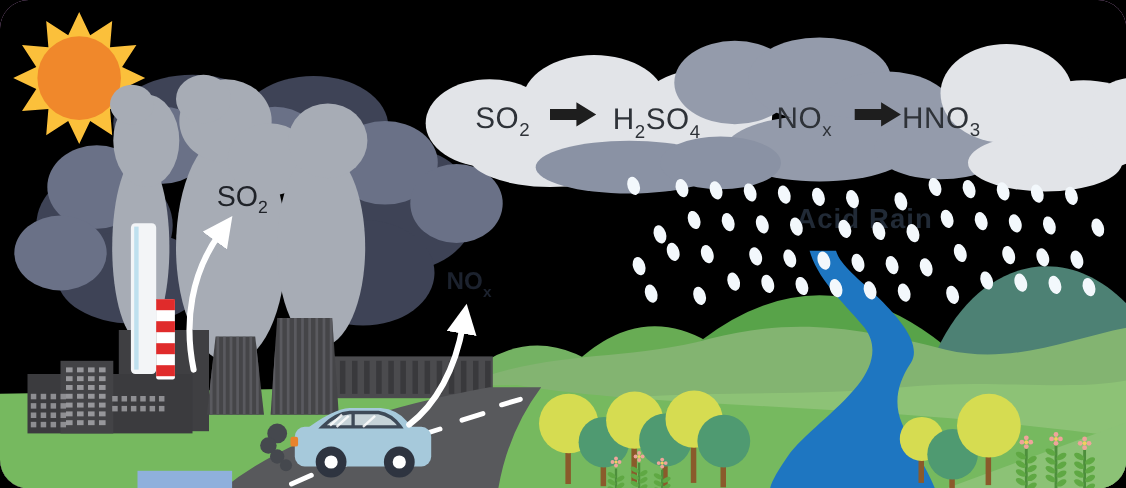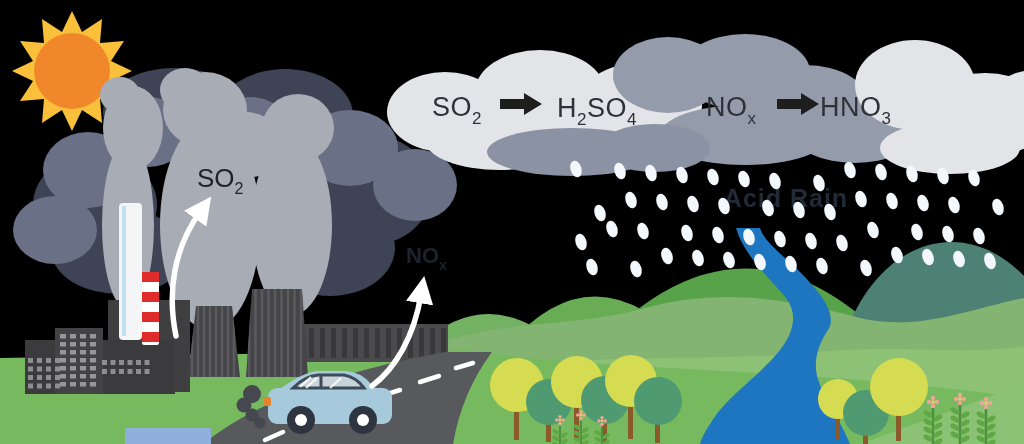--- a/index.html
+++ b/index.html
@@ -3,7 +3,7 @@
 <meta charset="utf-8">
 <style>
   html,body{margin:0;padding:0;background:#000;}
-  .stage{position:relative;width:1024px;height:444px;background:#f0abfc;overflow:hidden;}
+  .stage{position:relative;width:1024px;height:444px;background:#f0abfc;overflow:hidden;border-radius:26px;}
   svg{display:block;}
   text{font-family:"Liberation Sans","DejaVu Sans",sans-serif;}
   .eq{fill:#2E3238;letter-spacing:.5px;}

